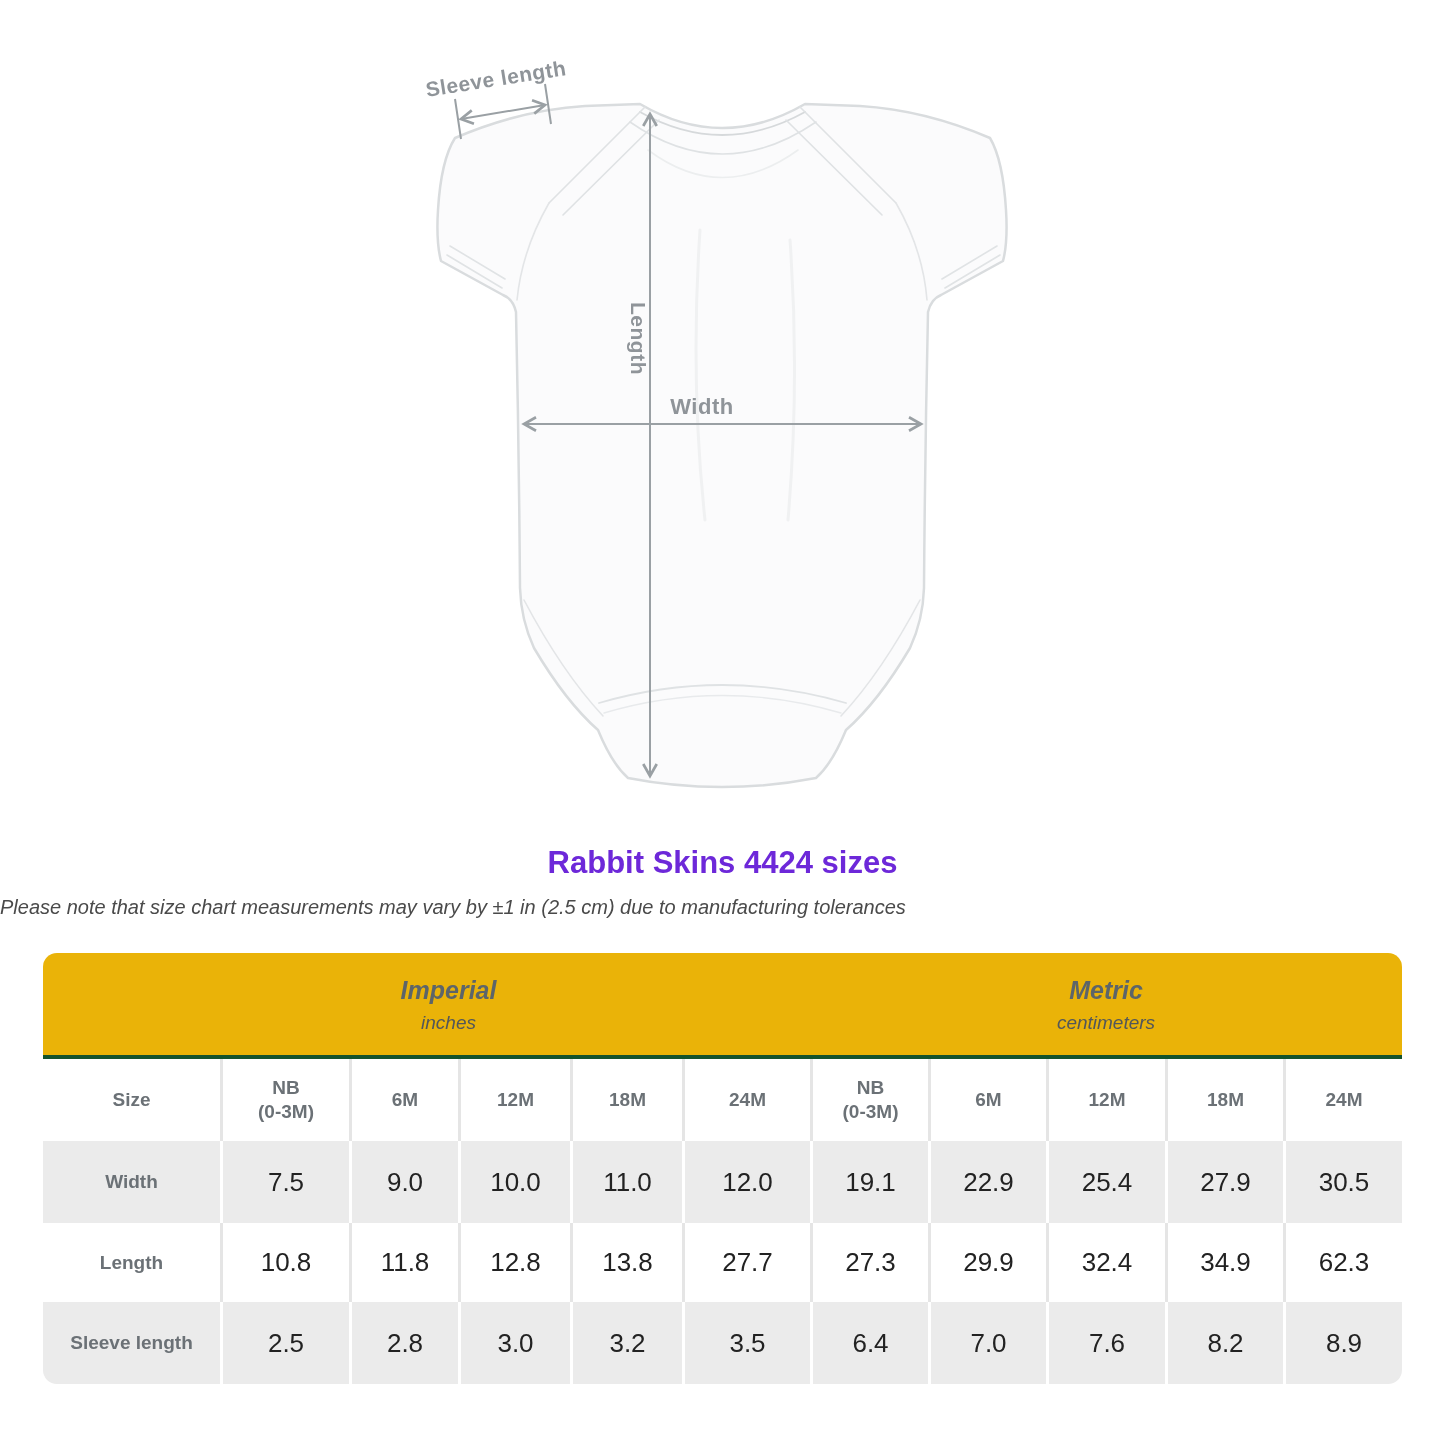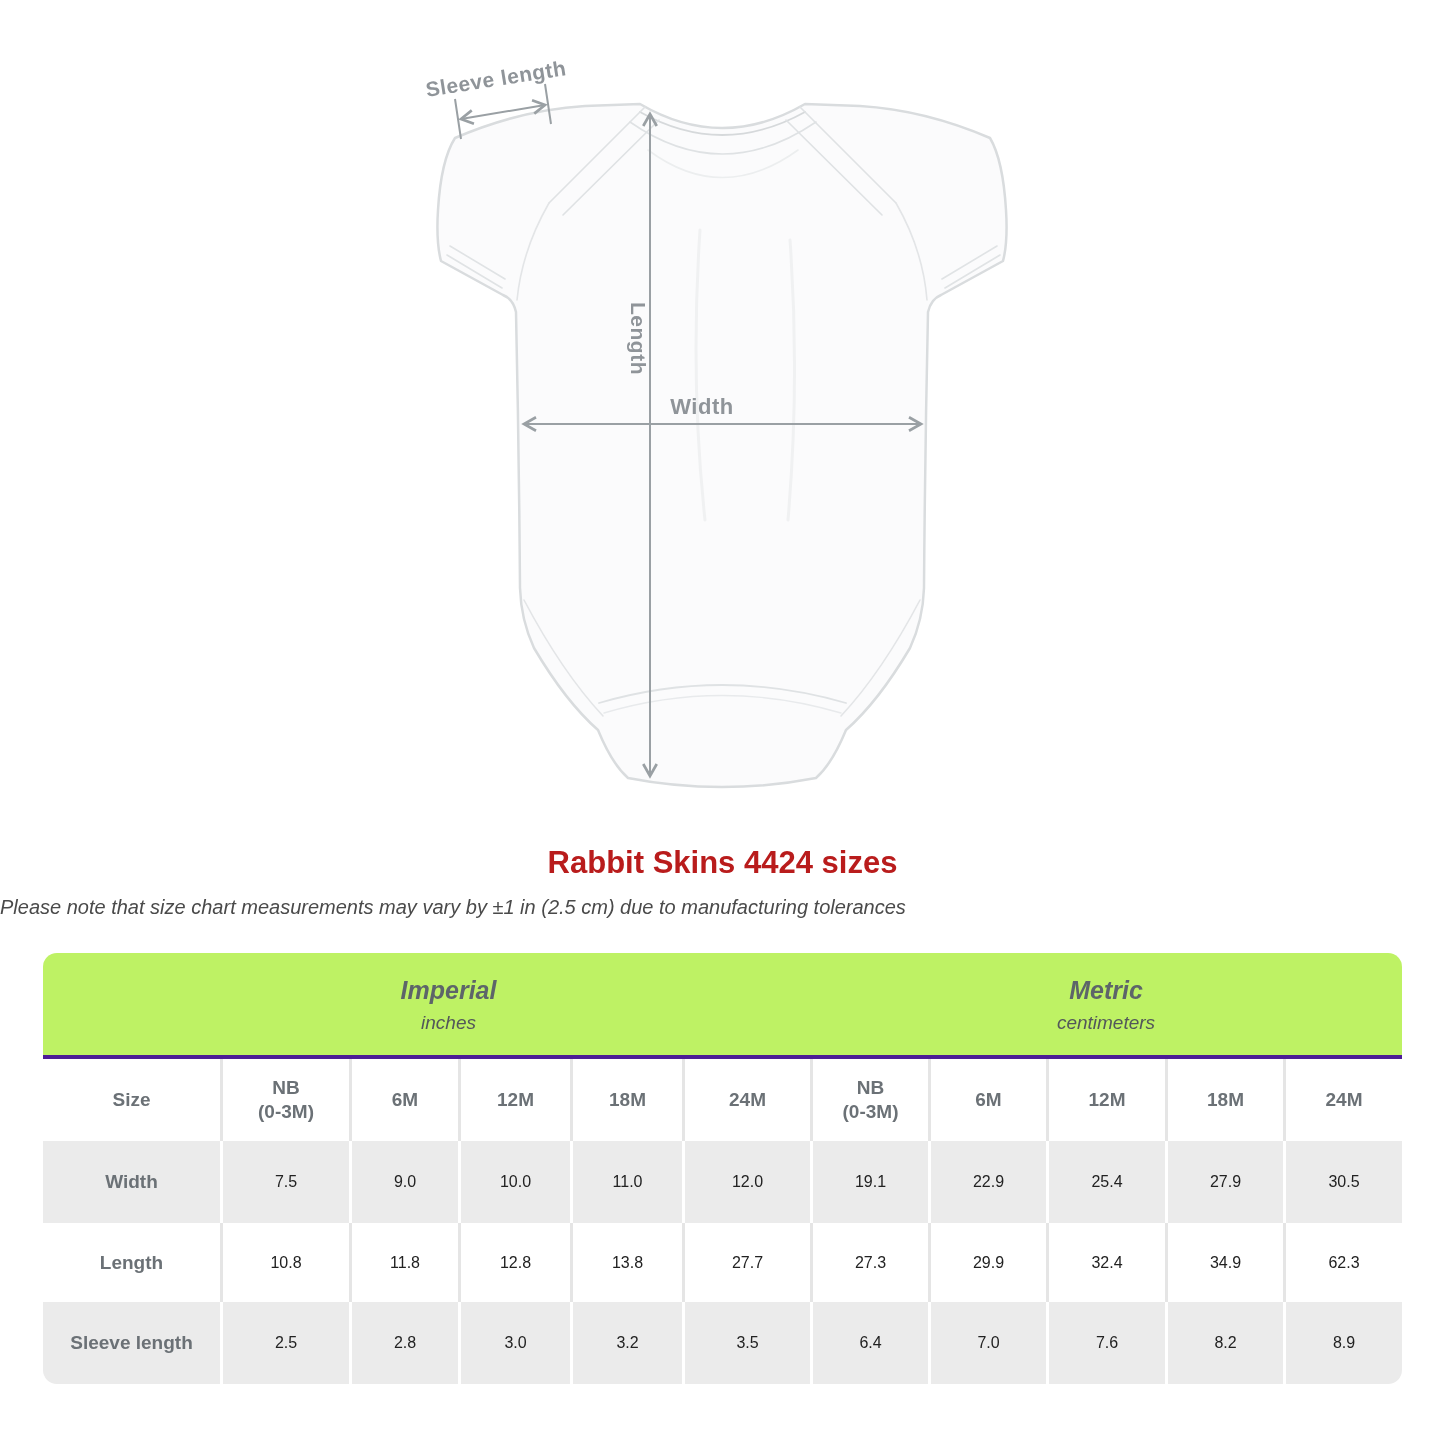--- a/index.html
+++ b/index.html
@@ -13,7 +13,7 @@
   
   .title{
     position:absolute;top:845px;left:0;width:100%;text-align:center;
-    font-size:31px;font-weight:bold;color:#b91c1c;
+    font-size:31px;font-weight:bold;color:#6d28d9;
   }
   .note{
     position:absolute;top:896px;left:0;width:100%;text-align:left;

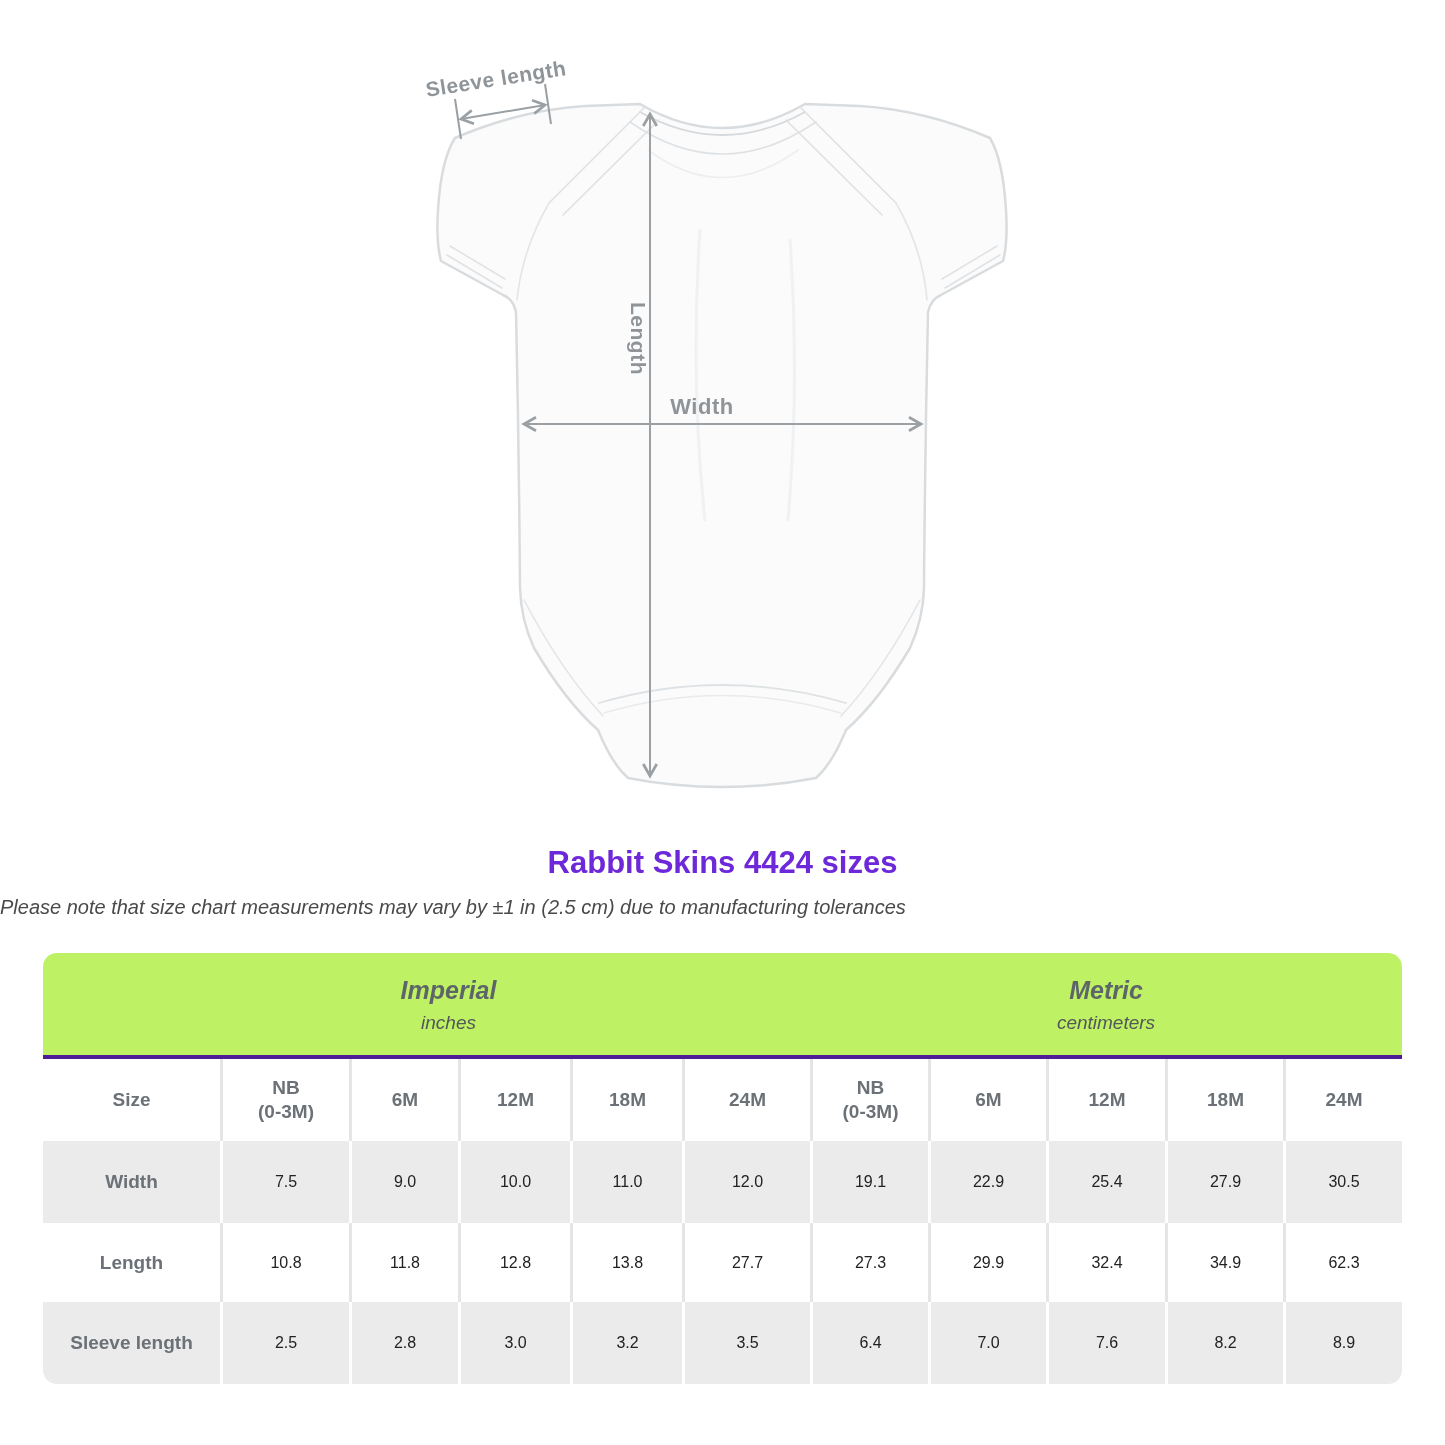--- a/index.html
+++ b/index.html
@@ -26,7 +26,7 @@
   }
   .size-table td{text-align:center;vertical-align:middle;padding:0;}
   tr.band td{
-    background:#bef264;height:102px;border-bottom:4px solid #4c1d95;margin-left:37px;
+    background:#eab308;height:102px;border-bottom:4px solid #14532d;margin-left:37px;
   }
   td.band-left{border-radius:14px 0 0 0;padding-left:44px;}
   td.band-right{border-radius:0 14px 0 0;}

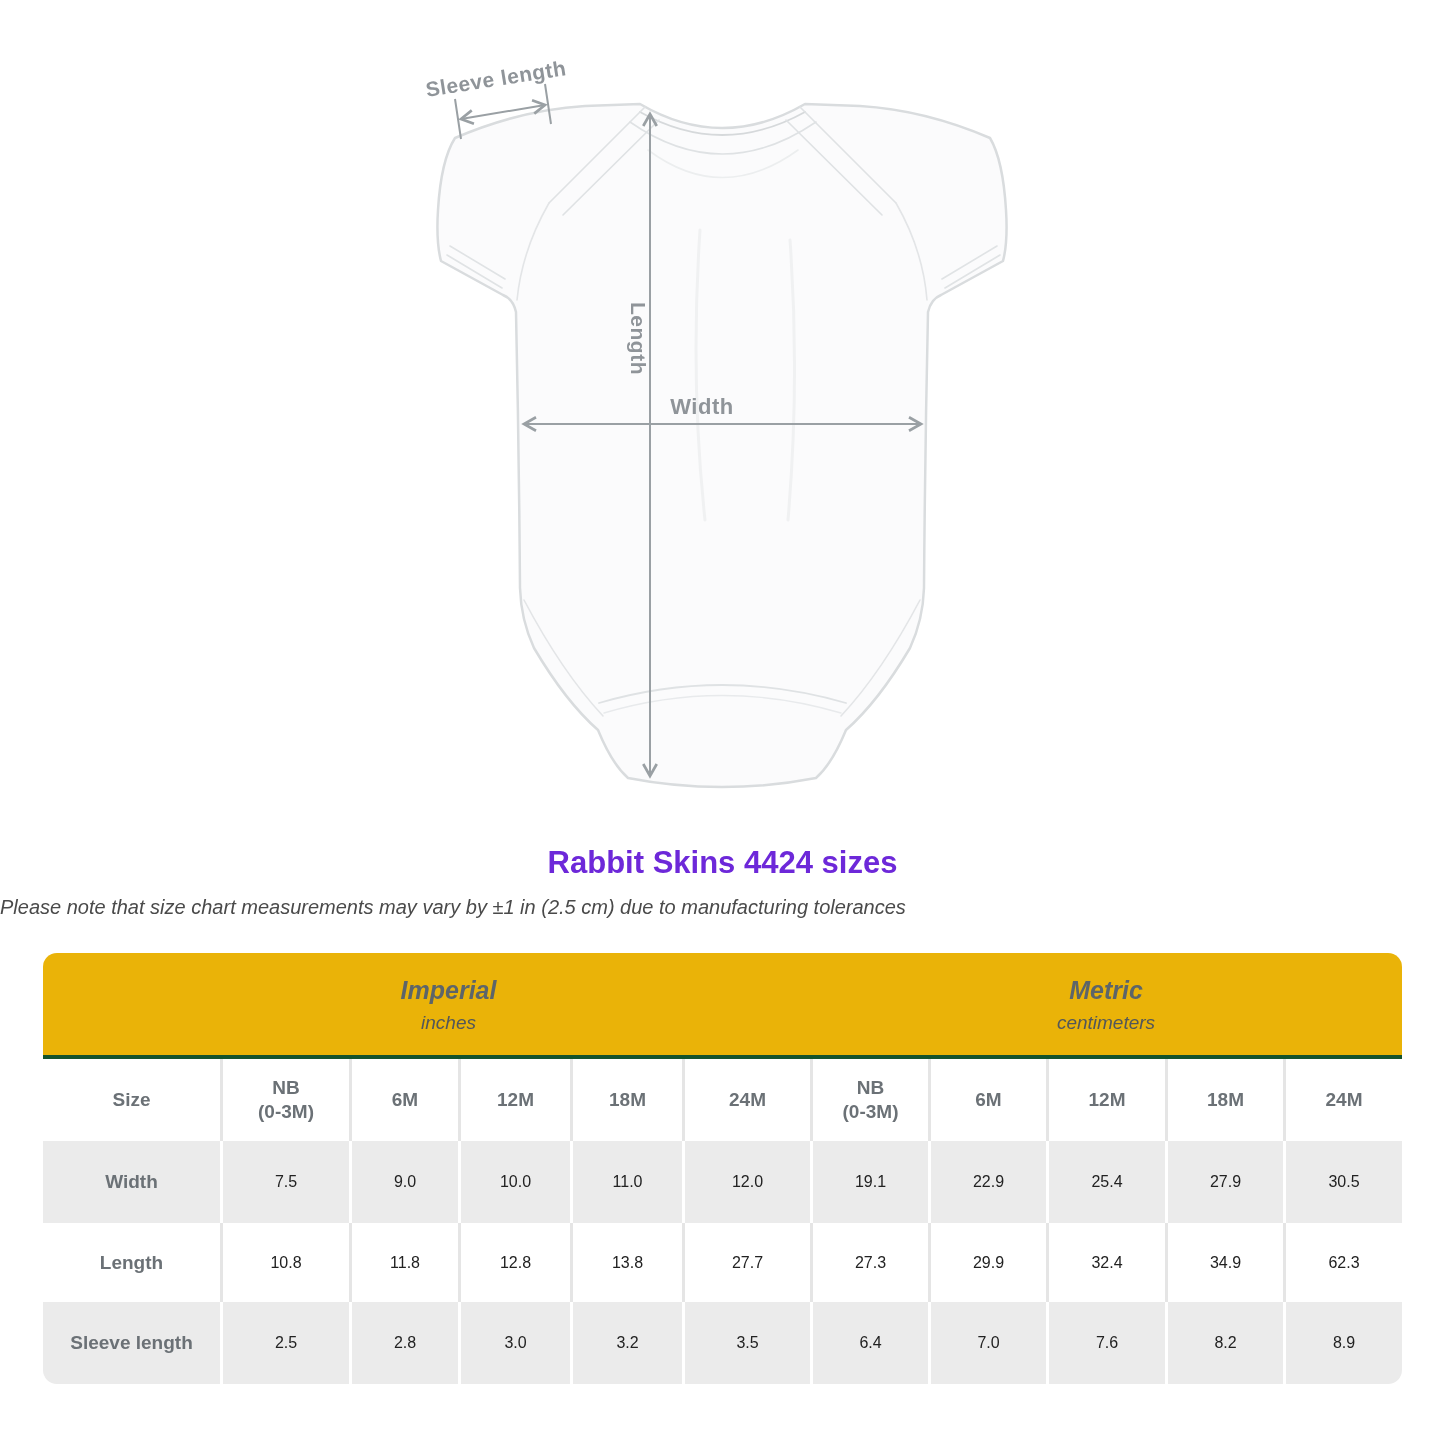--- a/index.html
+++ b/index.html
@@ -42,7 +42,7 @@
   tr.last td:first-child{border-radius:0 0 0 14px;}
   tr.last td:last-child{border-radius:0 0 14px 0;}
   .hdr{font-size:19px;font-weight:bold;color:#6b7176;white-space:pre-line;line-height:1.25;}
-  td.val{font-size:16px;color:#222222;}
+  td.val{font-size:26px;color:#222222;}
 </style>
 </head>
 <body>

